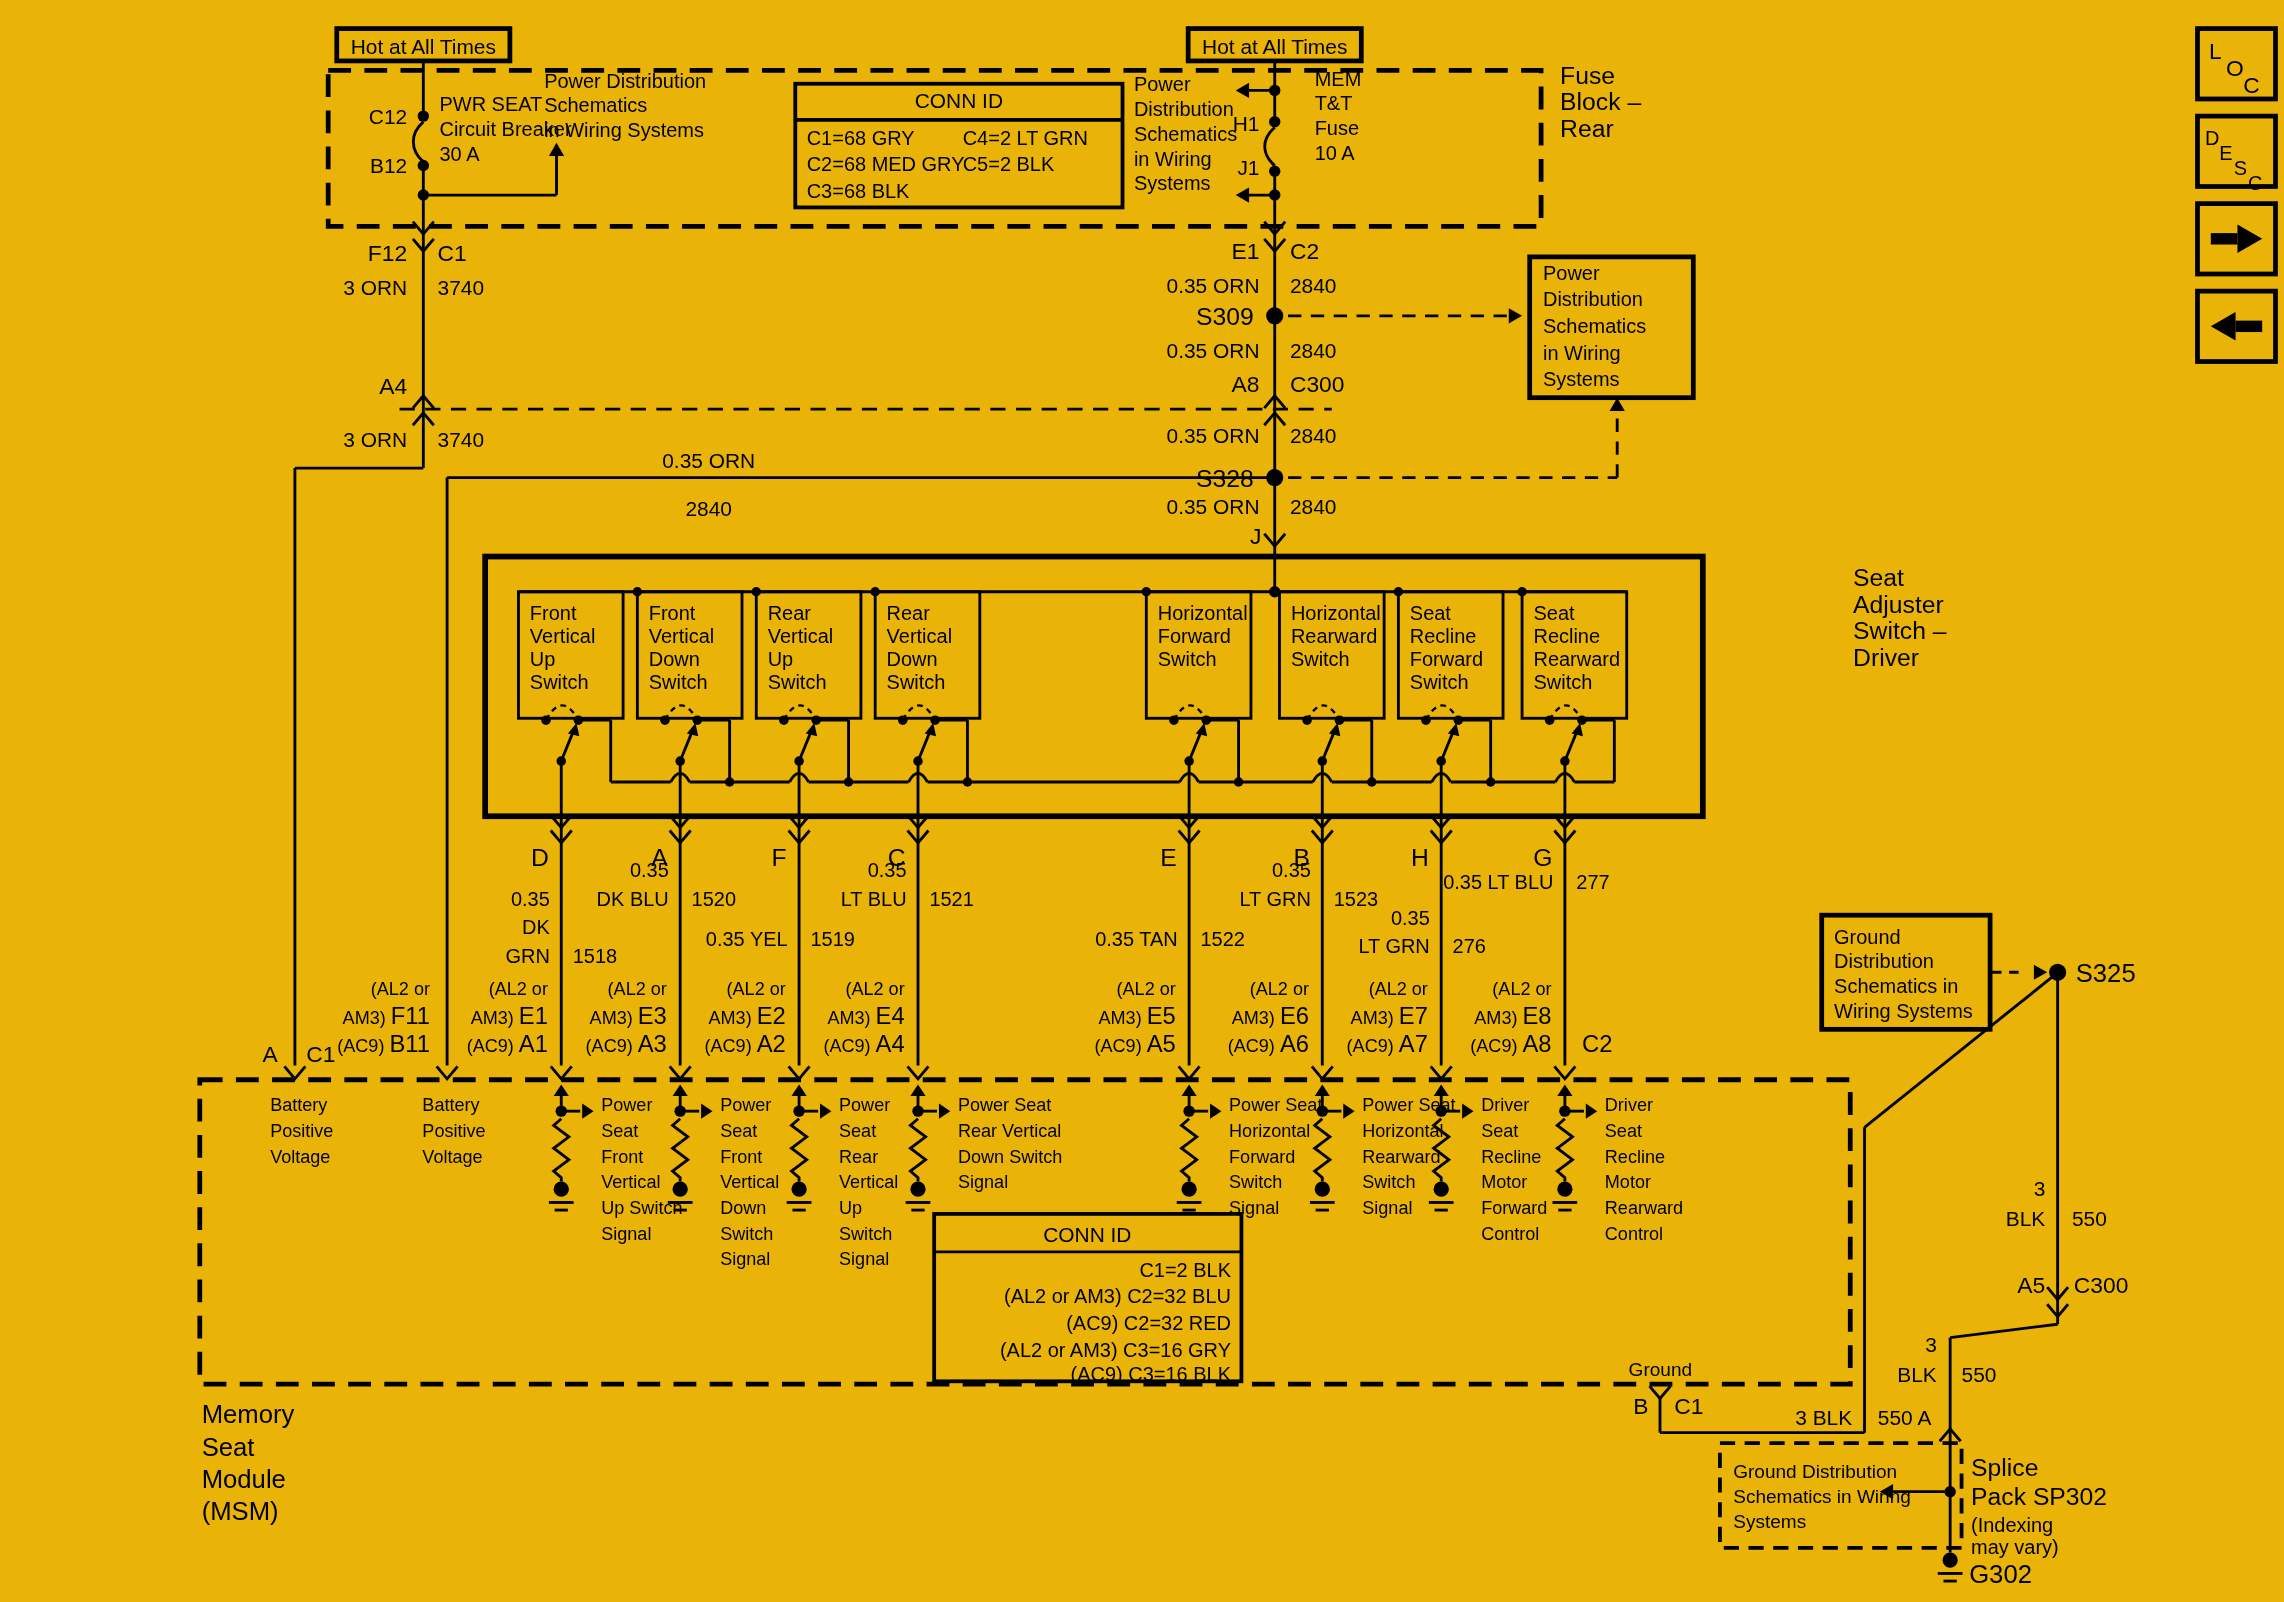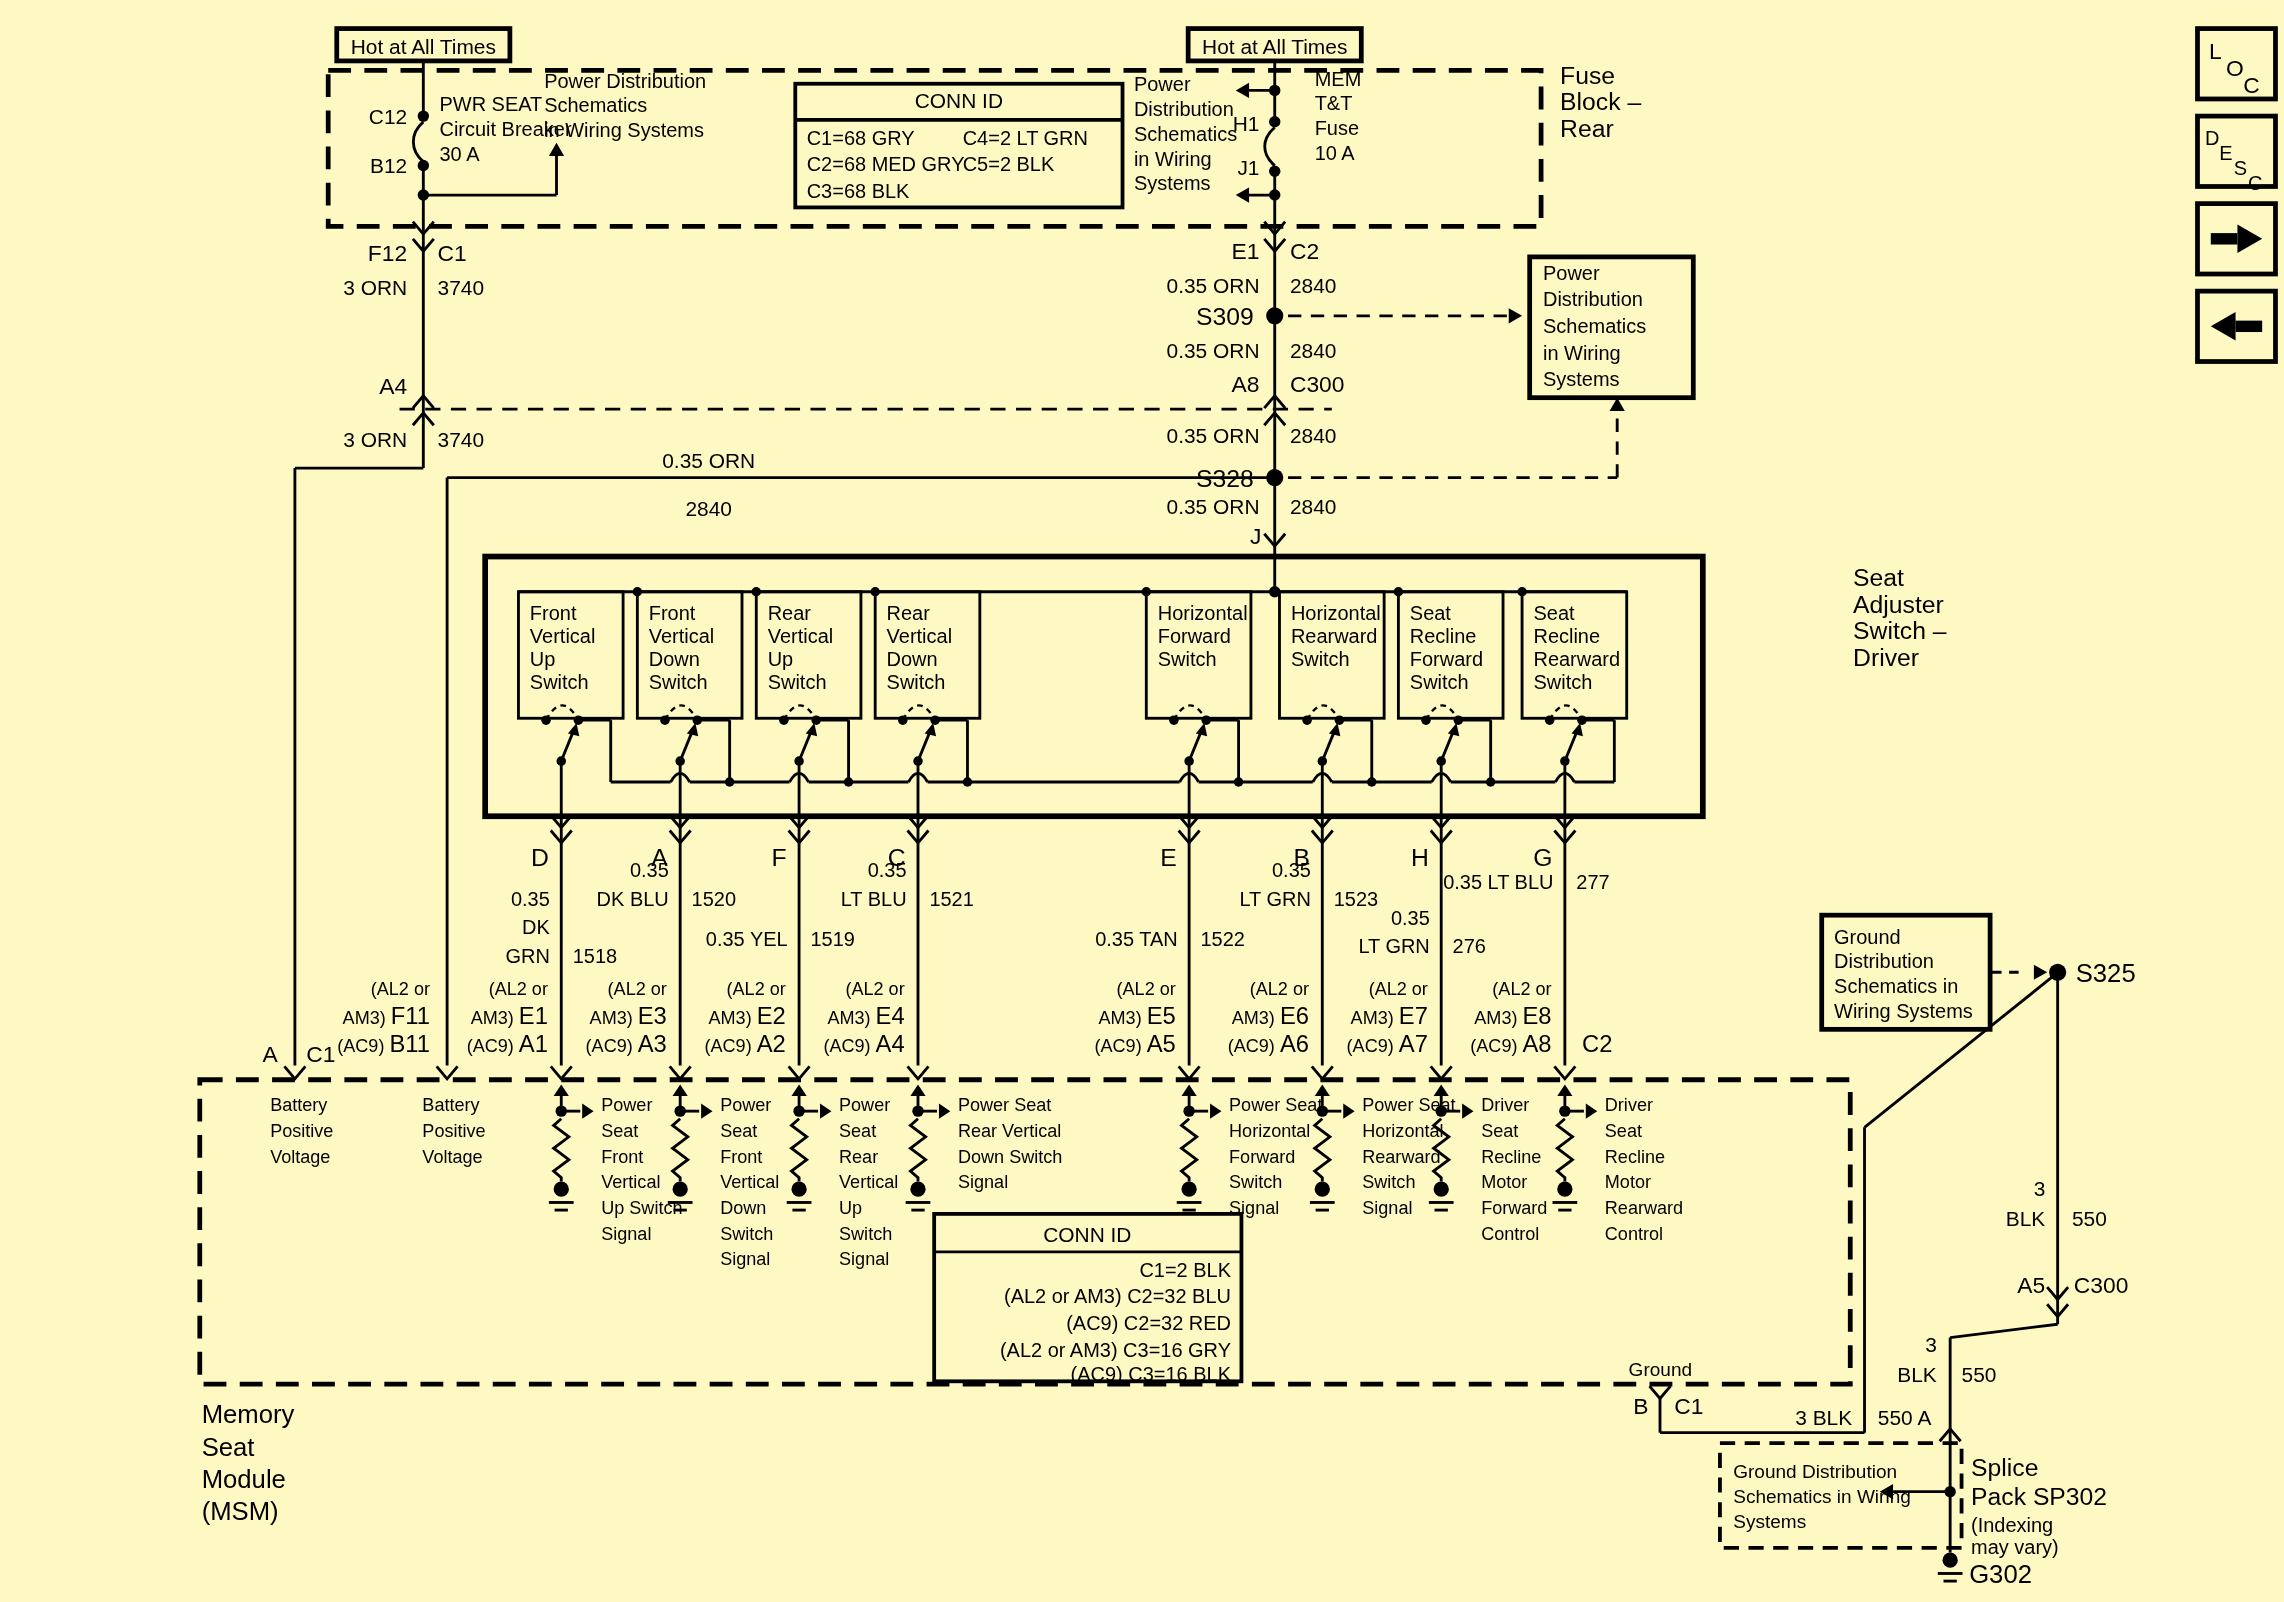--- a/index.html
+++ b/index.html
@@ -3,7 +3,7 @@
 <meta charset="utf-8">
 <style>
   html,body{margin:0;padding:0;background:#fff;}
-  #page{position:relative;width:2285px;height:1603px;background:#fef9c3;overflow:hidden;}
+  #page{position:relative;width:2285px;height:1603px;background:#eab308;overflow:hidden;}
   svg{position:absolute;left:0;top:0;}
   text{font-family:"Liberation Sans", sans-serif;fill:#000;}
 </style>

